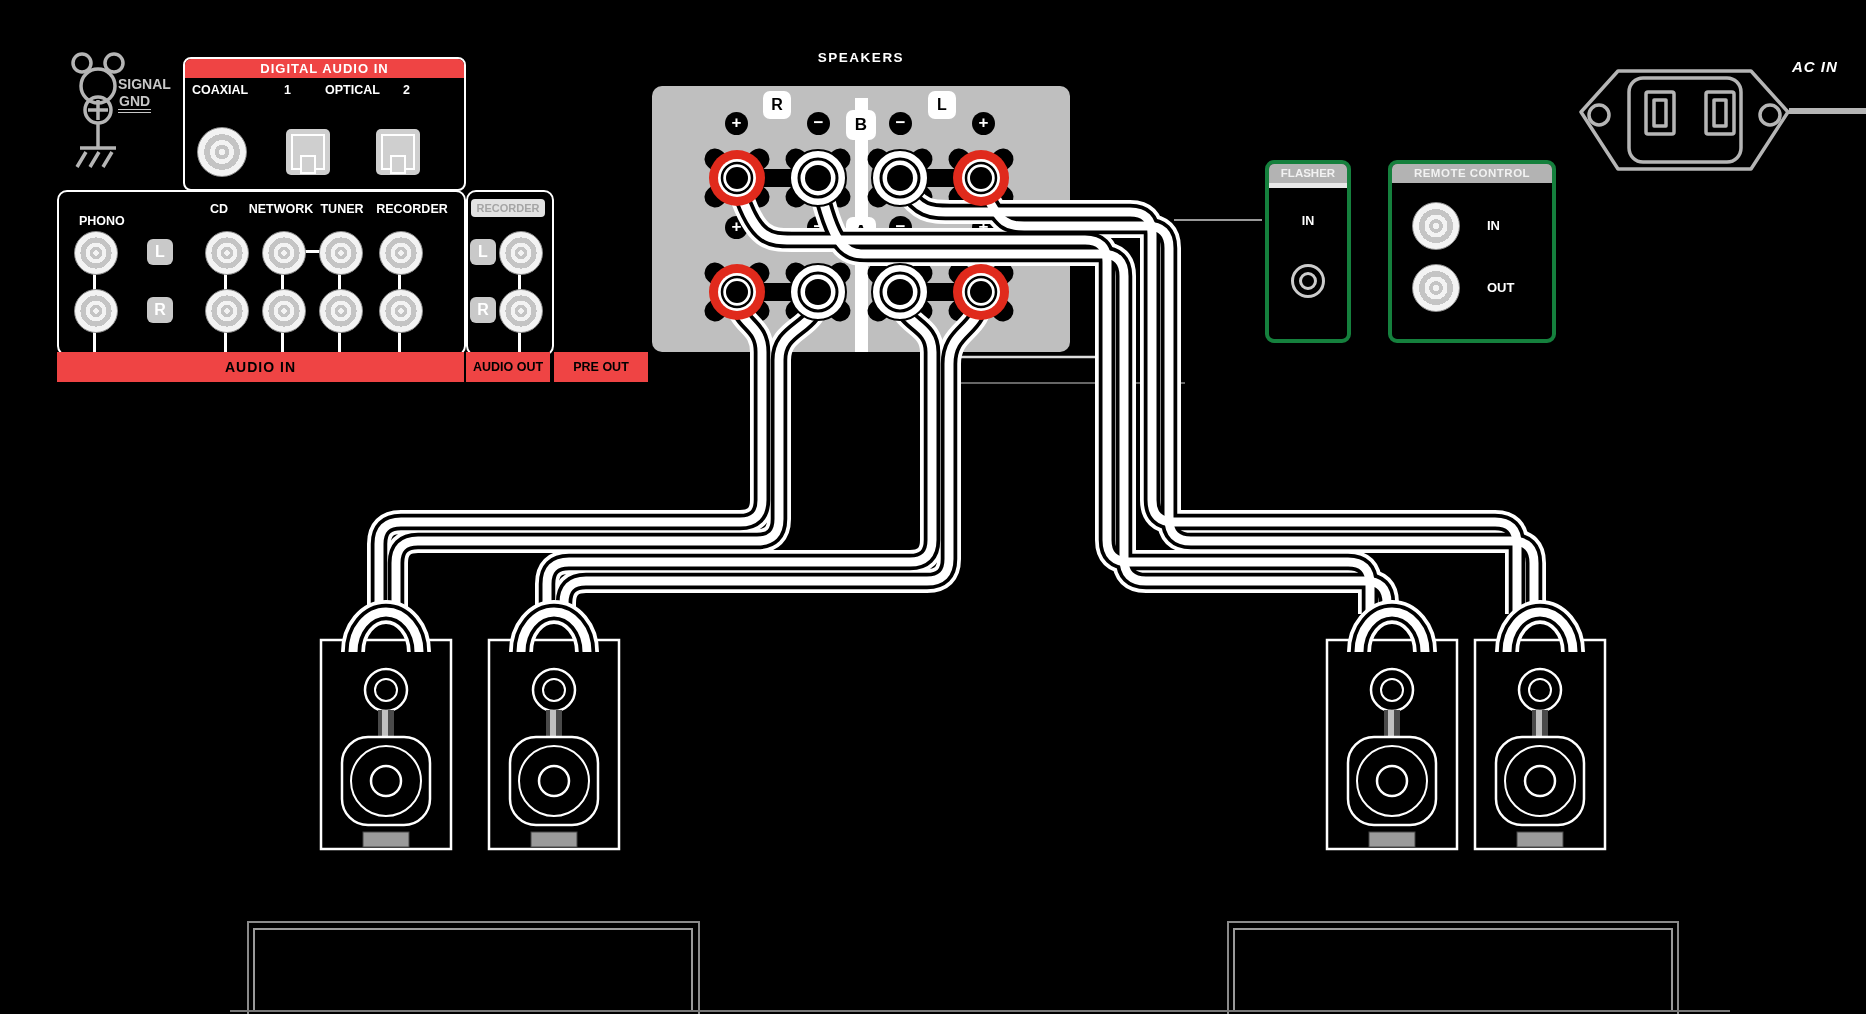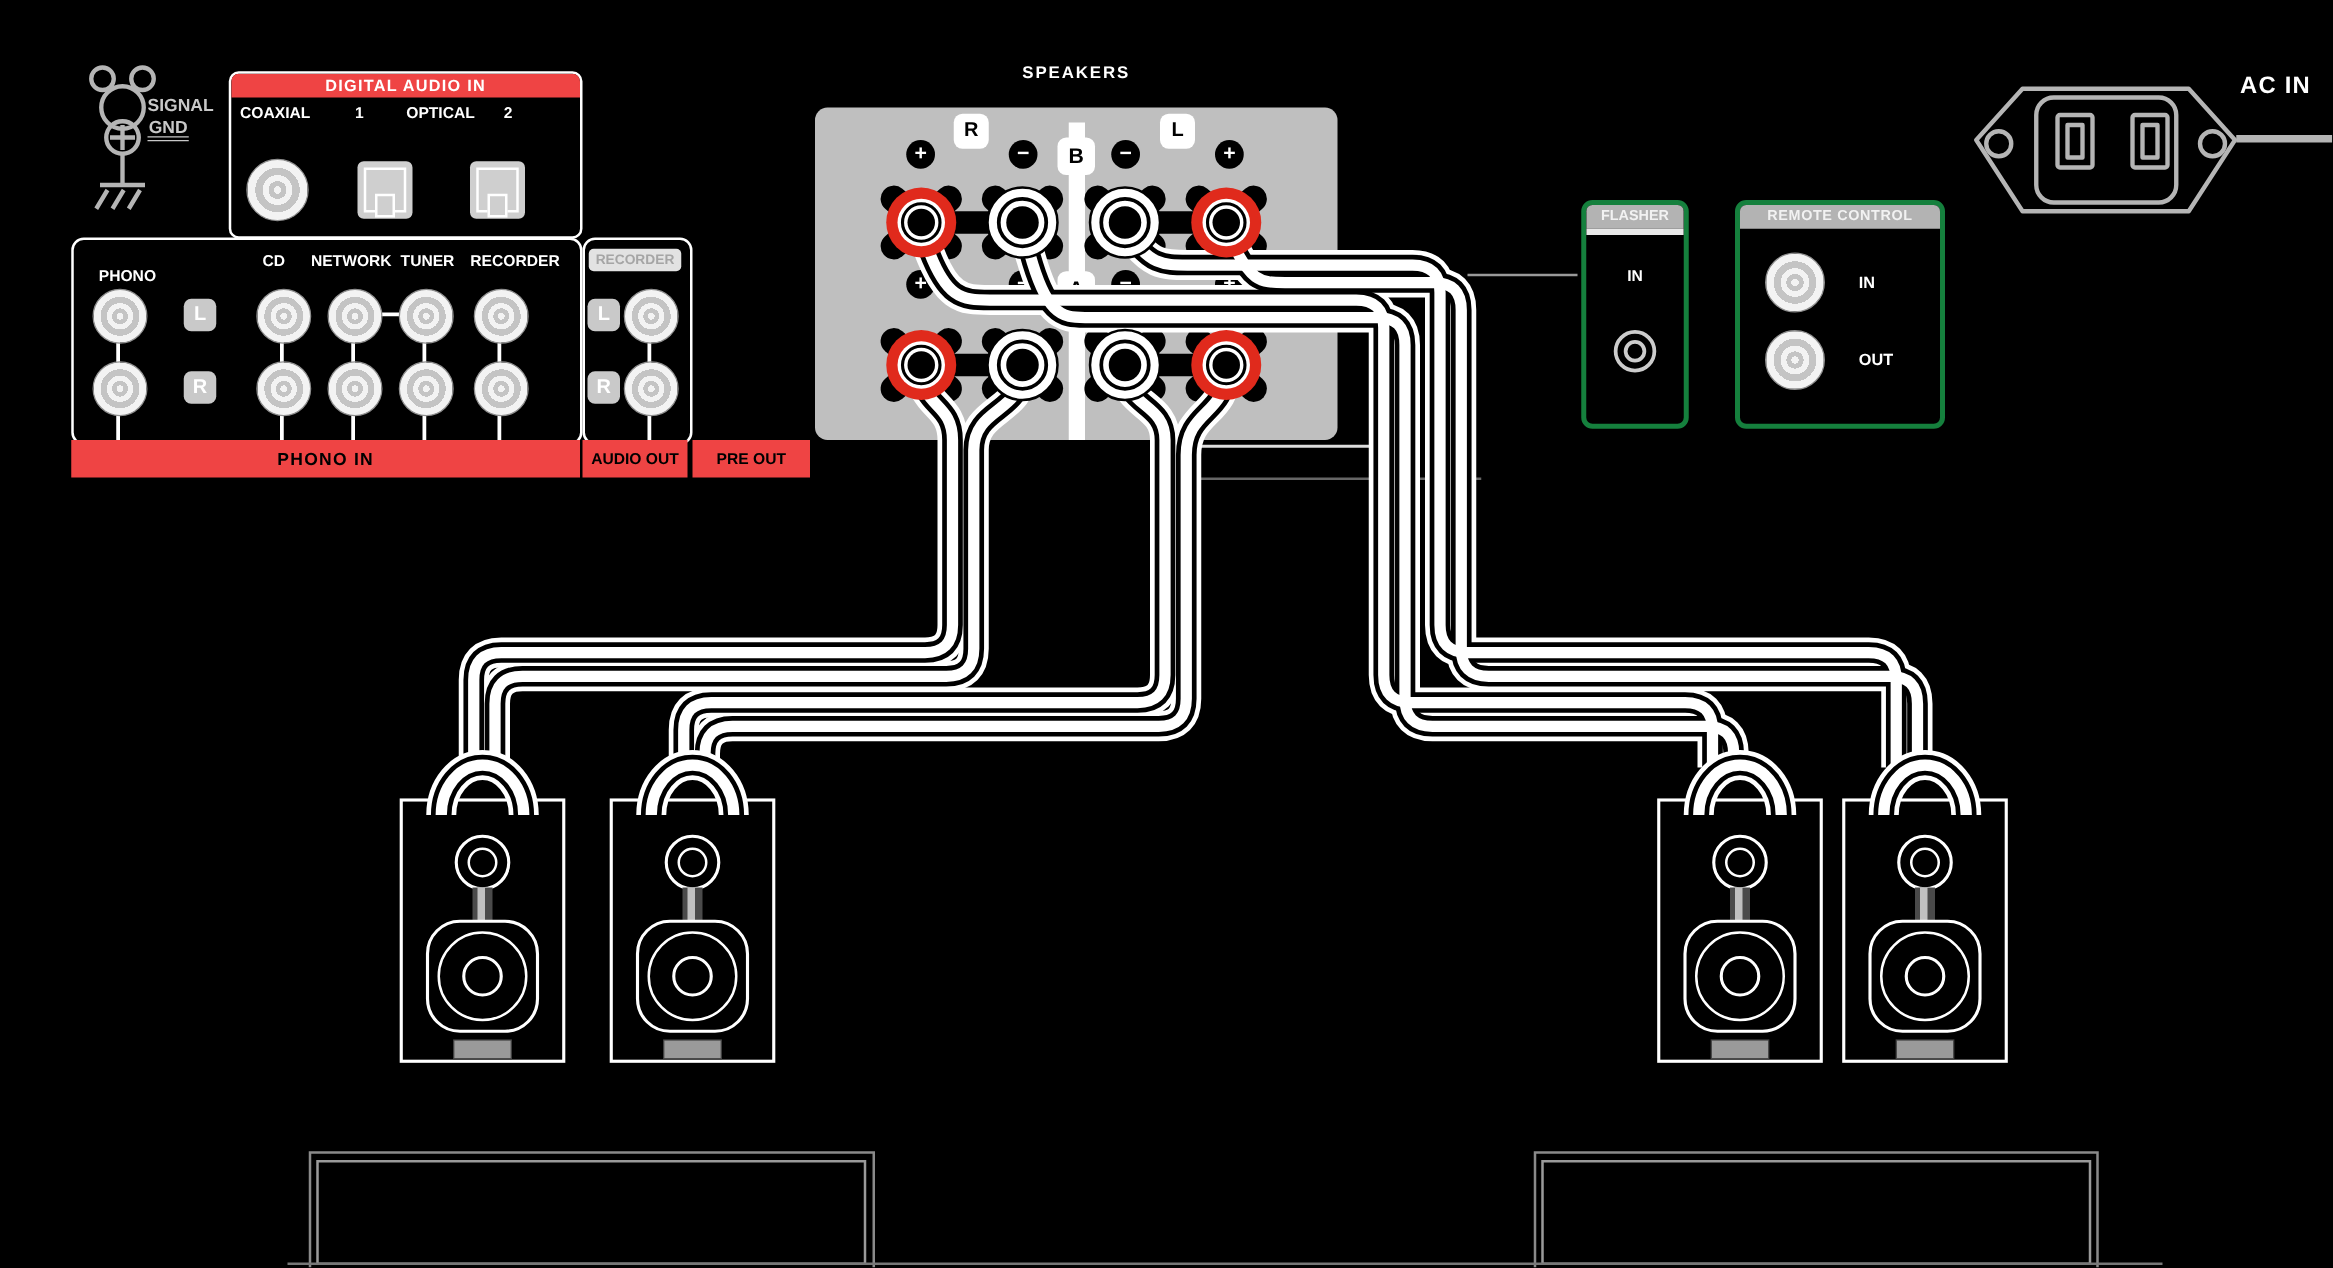--- a/index.html
+++ b/index.html
@@ -153,7 +153,7 @@
     <span class="abs wlbl" style="left:95px;top:116px;font-size:13px;">OUT</span>
   </div>
 
-  <span class="abs wlbl" style="left:1792px;top:58px;font-size:19px;letter-spacing:1px;">AC IN</span>
+  <span class="abs wlbl" style="left:1792px;top:58px;font-size:15px;letter-spacing:1px;font-style:italic;">AC IN</span>
   <svg class="abs" style="left:1565px;top:55px;" width="301" height="130" viewBox="0 0 301 130">
     <g stroke="#b5b5b5" stroke-width="3.5" fill="none" stroke-linejoin="round">
       <path d="M53,16 H186 L223,57 L186,114 H53 L16,57 Z"></path>

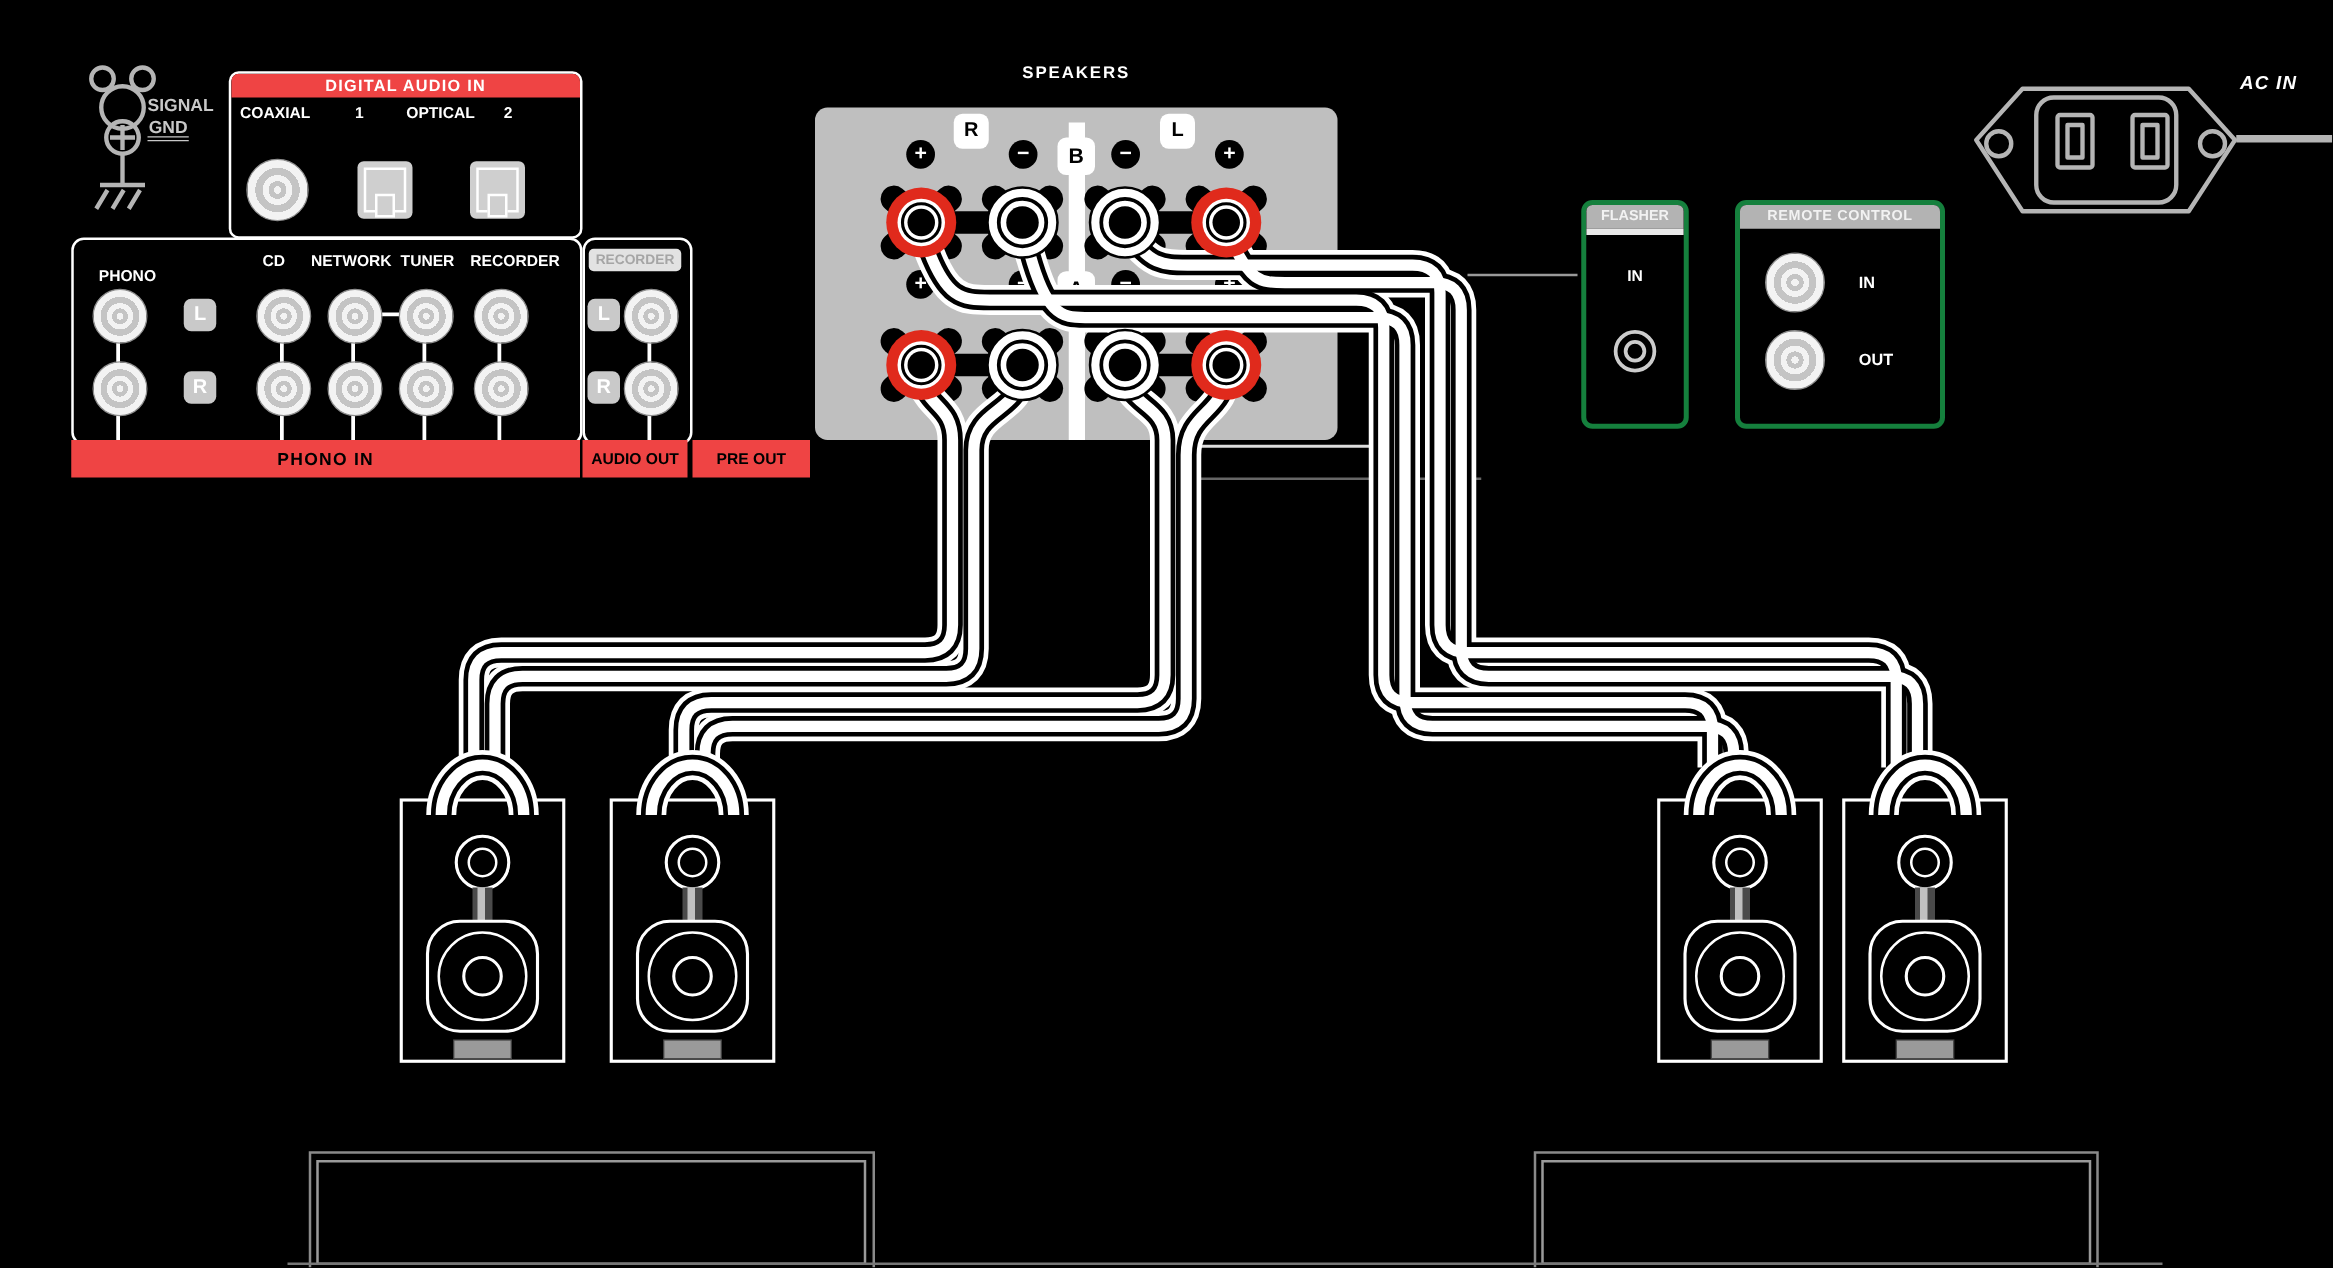--- a/index.html
+++ b/index.html
@@ -102,7 +102,7 @@
     <div class="abs lrbadge" style="left:88px;top:47px;">L</div>
     <div class="abs lrbadge" style="left:88px;top:105px;">R</div>
   </div>
-  <div class="abs graybar" style="left:57px;top:352px;width:407px;height:30px;font-size:14px;line-height:30px;letter-spacing:1px;">PHONO IN</div>
+  <div class="abs graybar" style="left:57px;top:352px;width:407px;height:30px;font-size:14px;line-height:30px;letter-spacing:1px;">AUDIO IN</div>
 
   <div class="abs outlined" style="left:466px;top:190px;width:84px;height:162px;">
     <div class="abs chip" style="left:3px;top:7px;width:74px;height:18px;font-size:11px;line-height:18px;">RECORDER</div>

